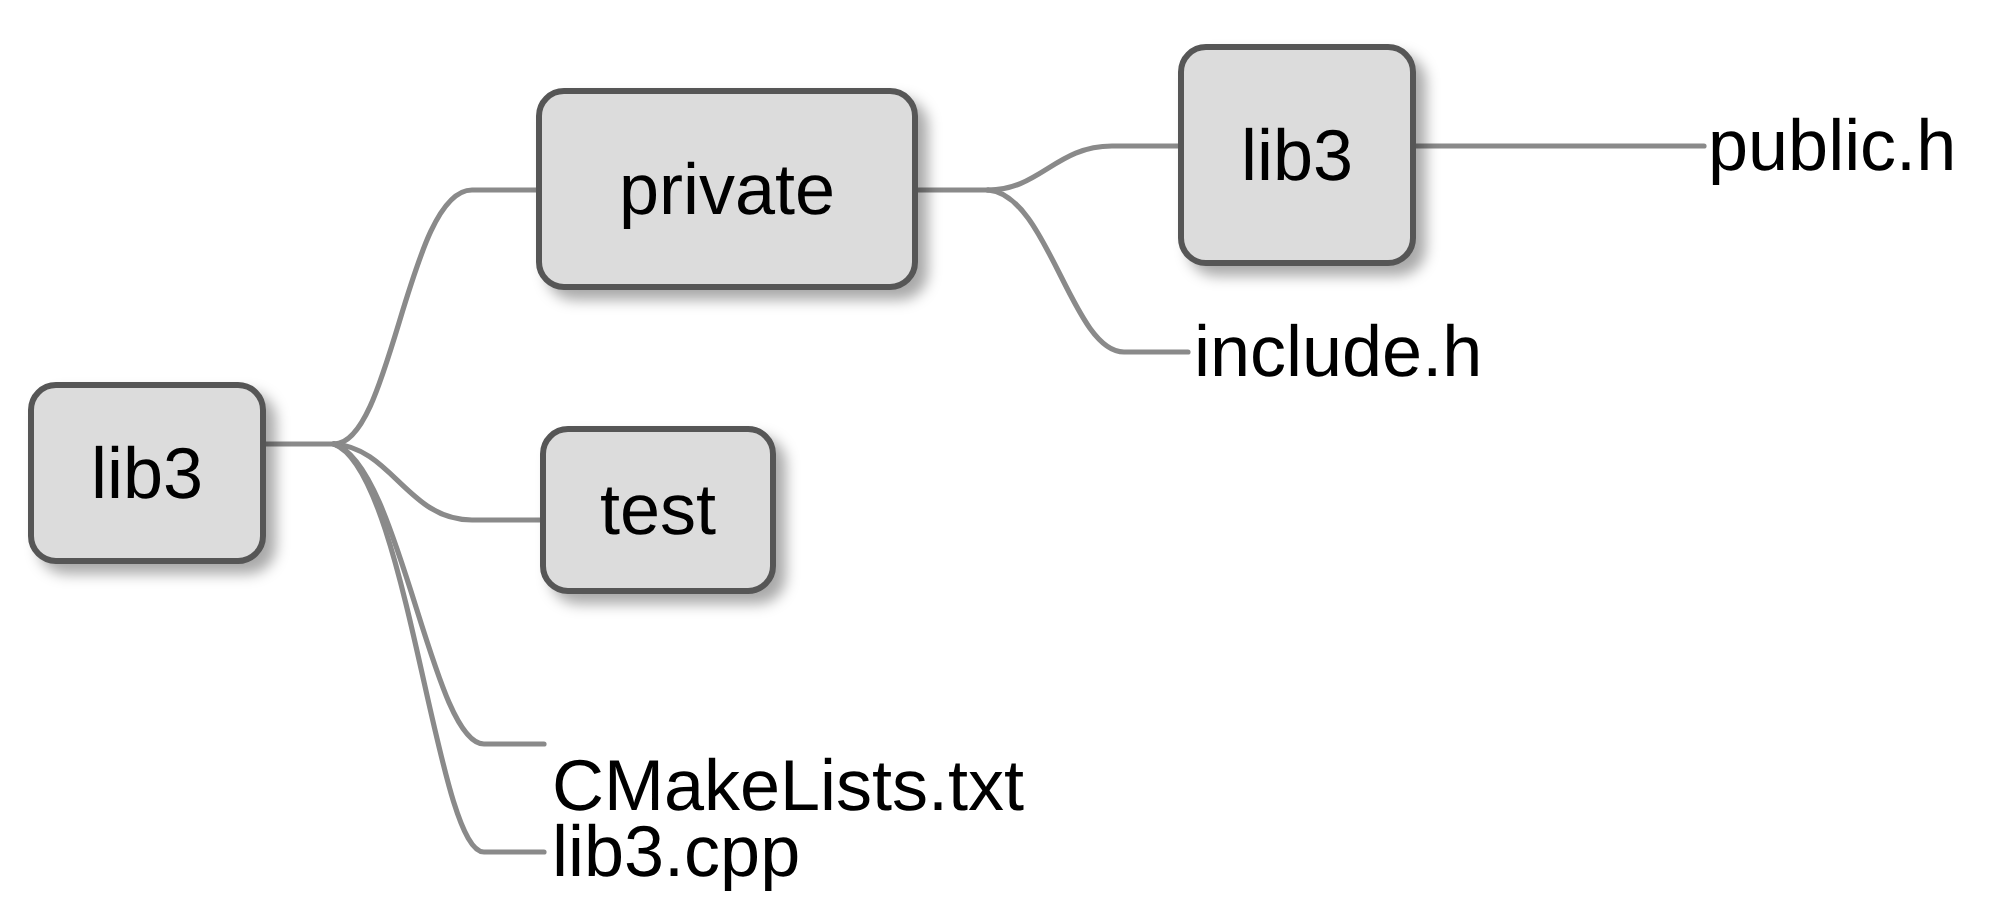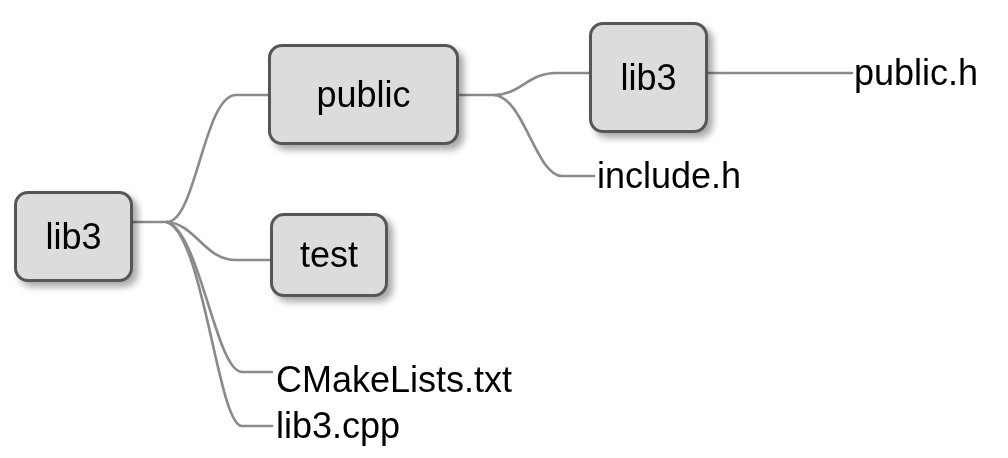--- a/index.html
+++ b/index.html
@@ -86,7 +86,7 @@
   </div>
 
   <div class="node-box" style="left:268px; top:44px; width:191px; height:101px;">
-    <span class="node-label">public</span>
+    <span class="node-label">private</span>
   </div>
 
   <div class="node-box" style="left:589px; top:22px; width:119px; height:111px;">

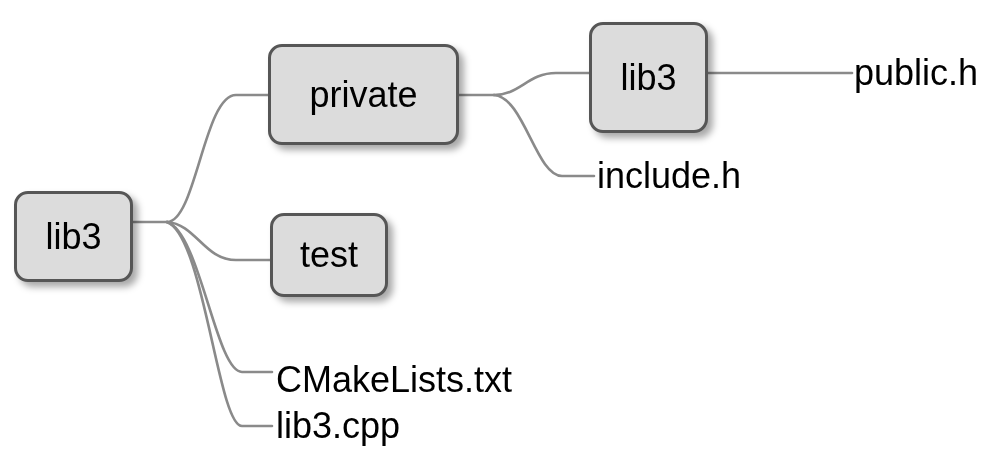--- a/index.html
+++ b/index.html
@@ -101,7 +101,7 @@
 
   <div class="leaf-label" style="left:597px; top:158px;">include.h</div>
 
-  <div class="leaf-label" style="left:276px; top:362px;">CMakeLists.txt</div>
+  <div class="leaf-label" style="left:276px; top:375px;">CMakeLists.txt</div>
 
   <div class="leaf-label" style="left:276px; top:408px;">lib3.cpp</div>
 

